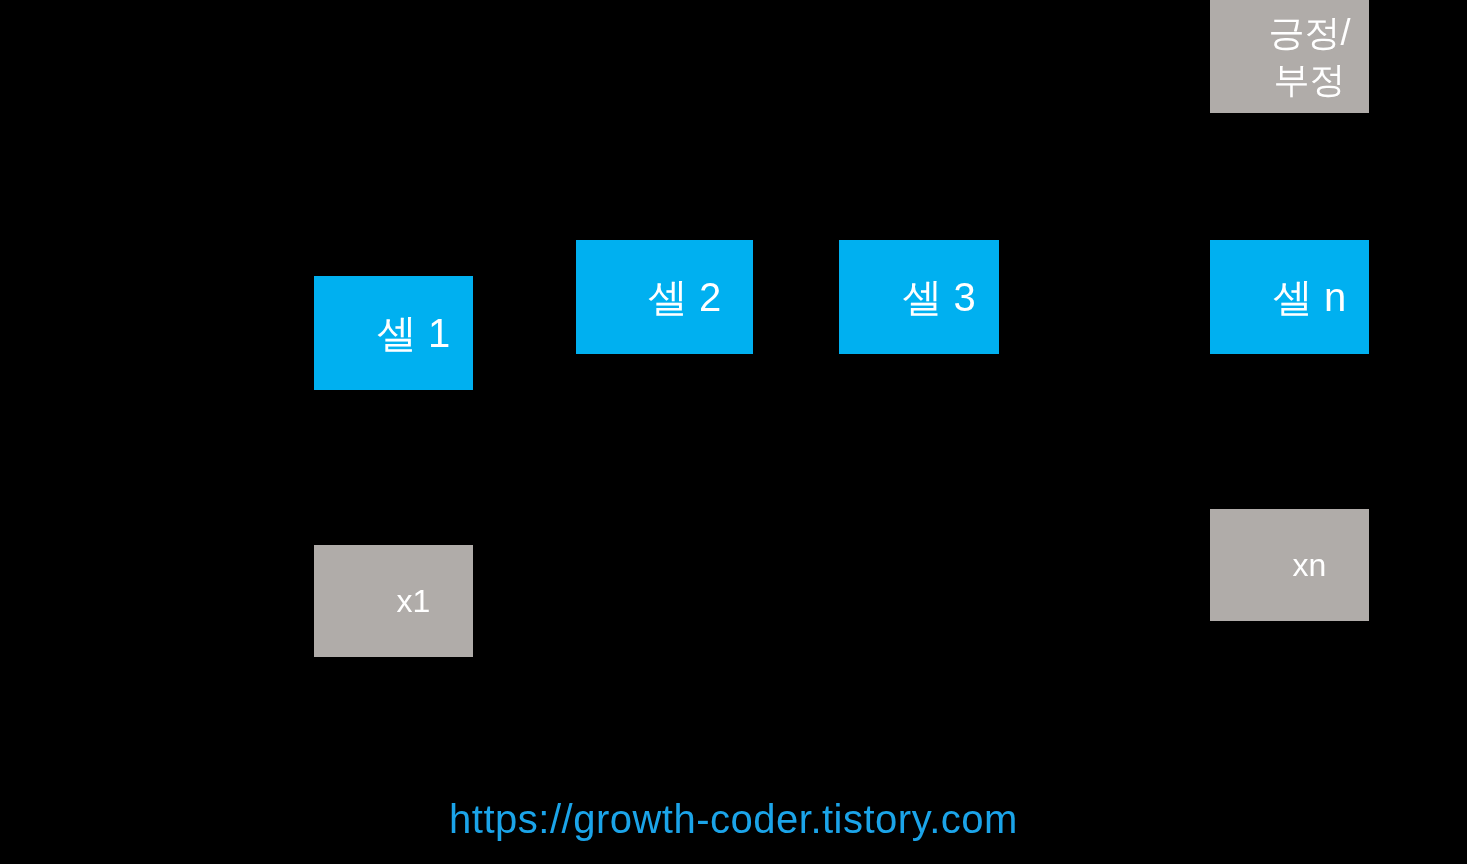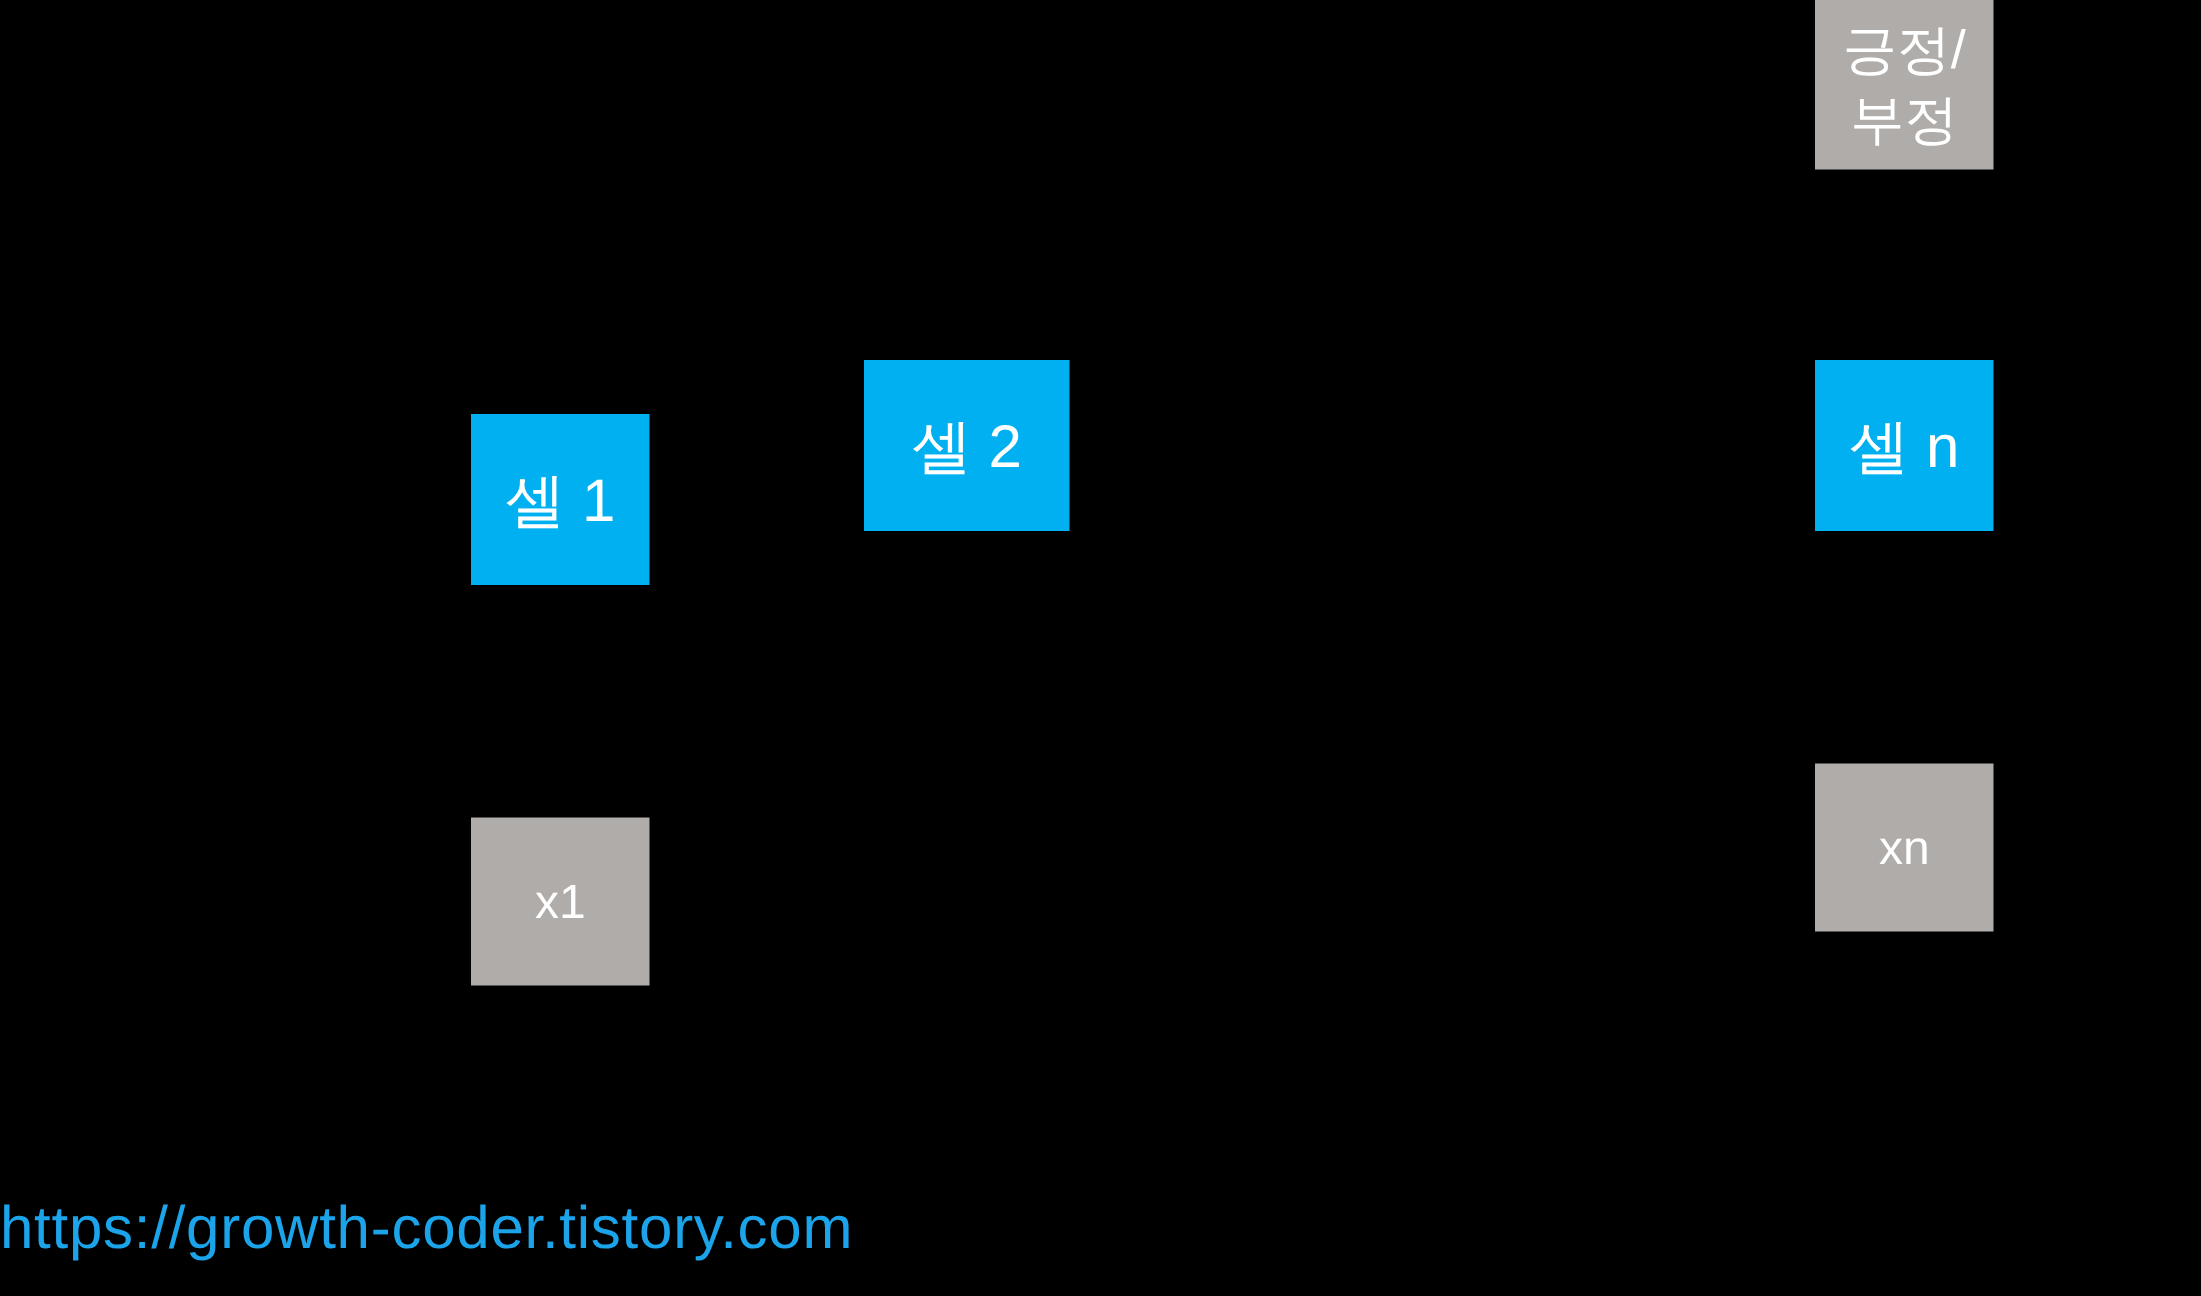--- a/index.html
+++ b/index.html
@@ -25,6 +25,7 @@
     text-align: center;
     color: var(--box-text, #ffffff);
     font-weight: 400;
+    padding-left: 40px;
   }
   .cell-box {
     background: var(--cell-color, #00b0f0);

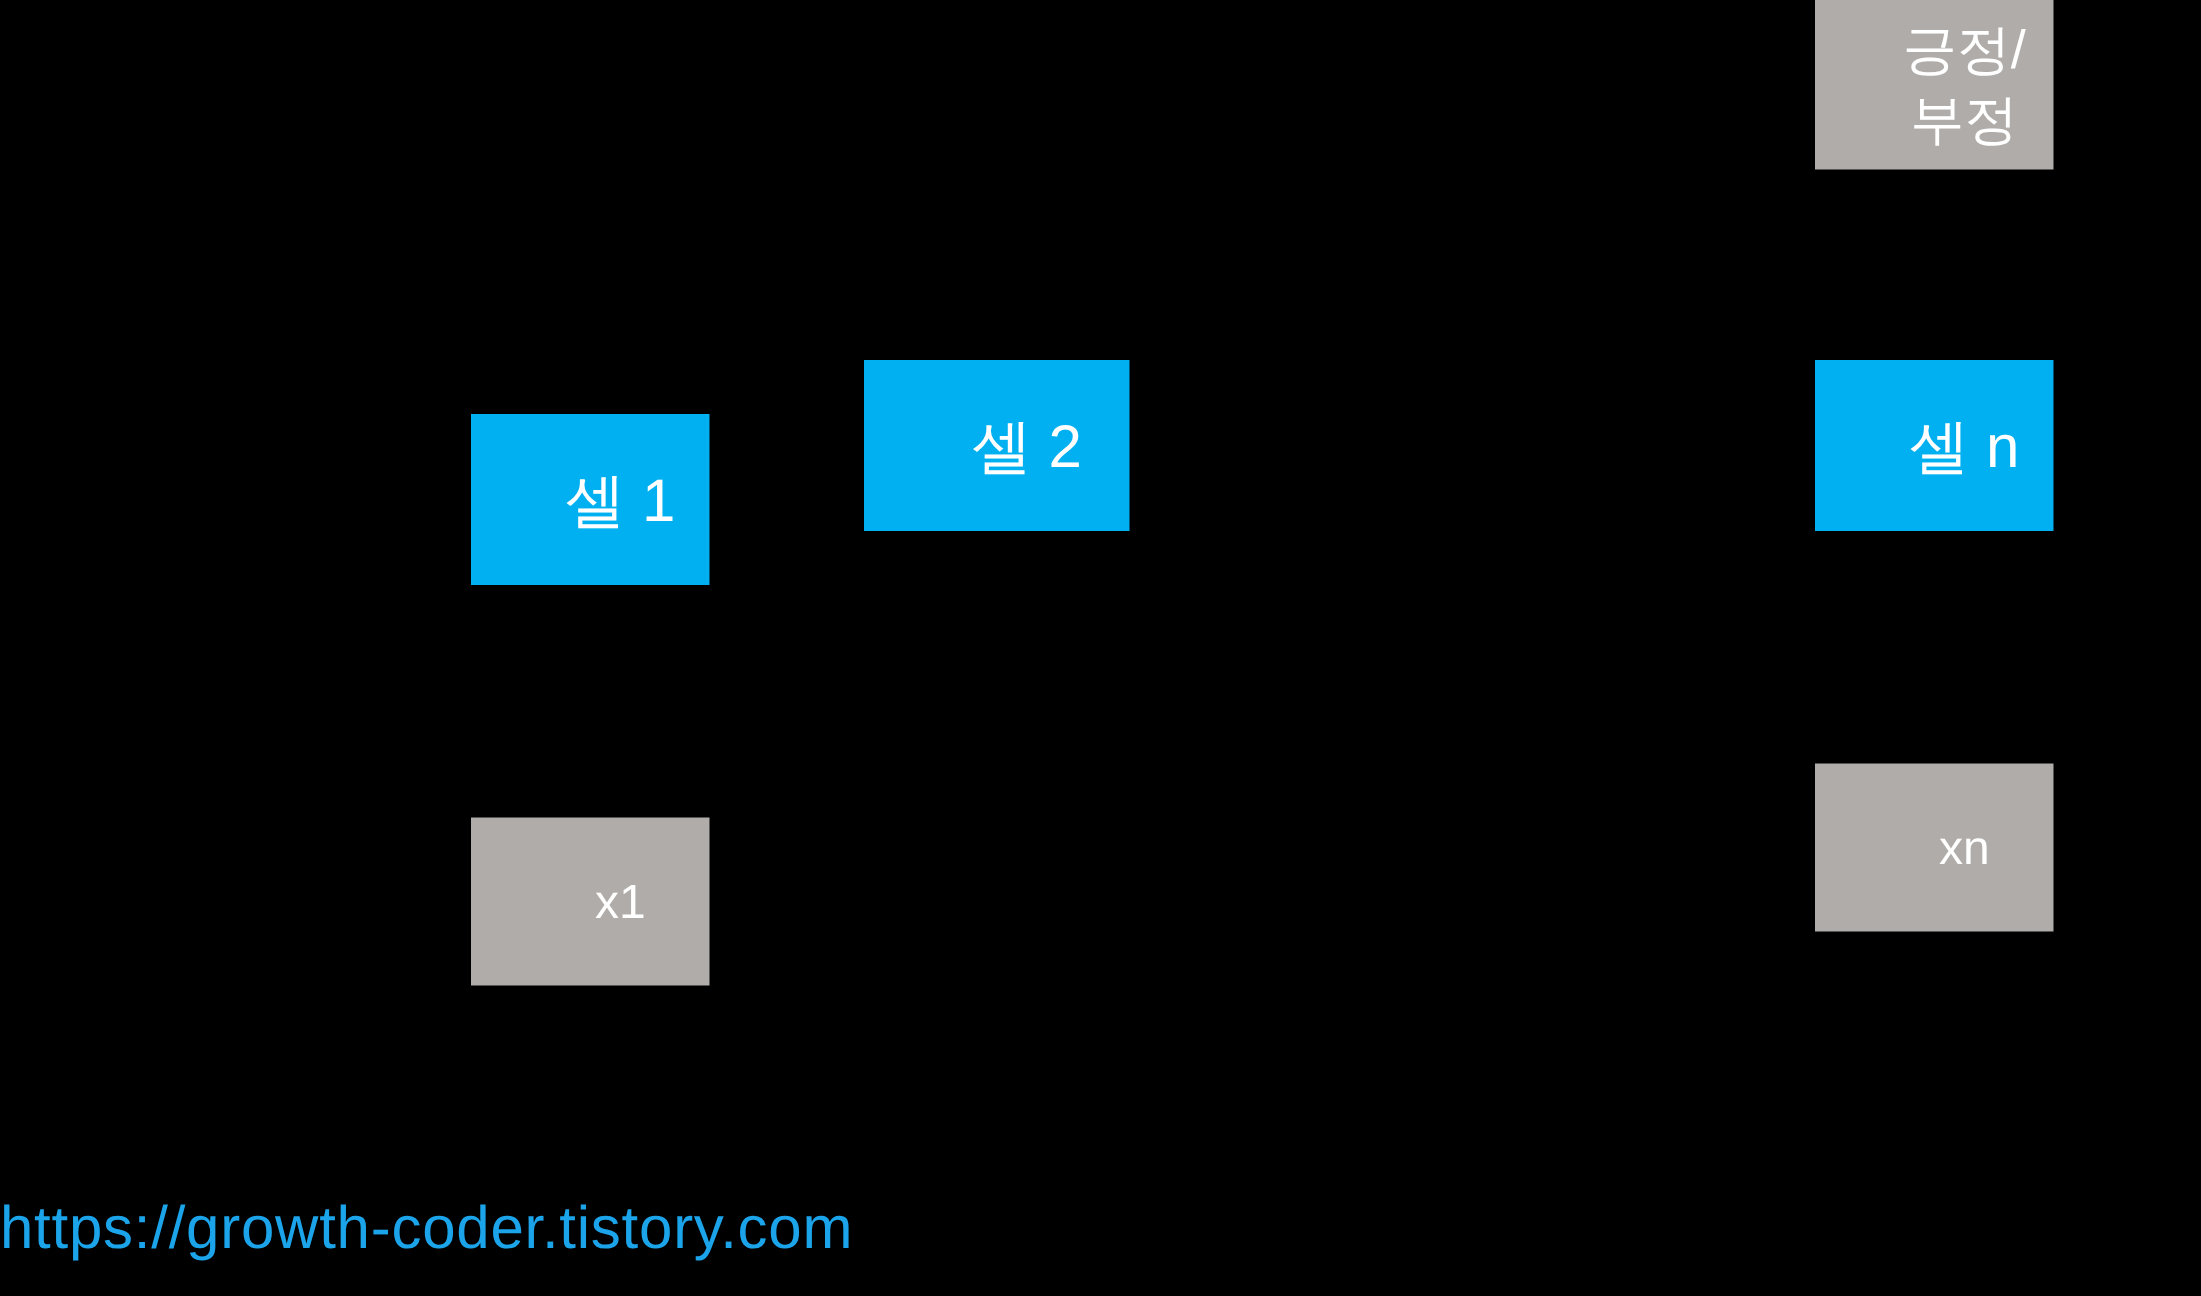--- a/index.html
+++ b/index.html
@@ -77,6 +77,9 @@
   <div class="box cell-box col-2">
     <span>셀 2</span>
   </div>
+  <div class="box cell-box col-3">
+    <span>셀 3</span>
+  </div>
   <div class="box cell-box col-4">
     <span>셀 n</span>
   </div>

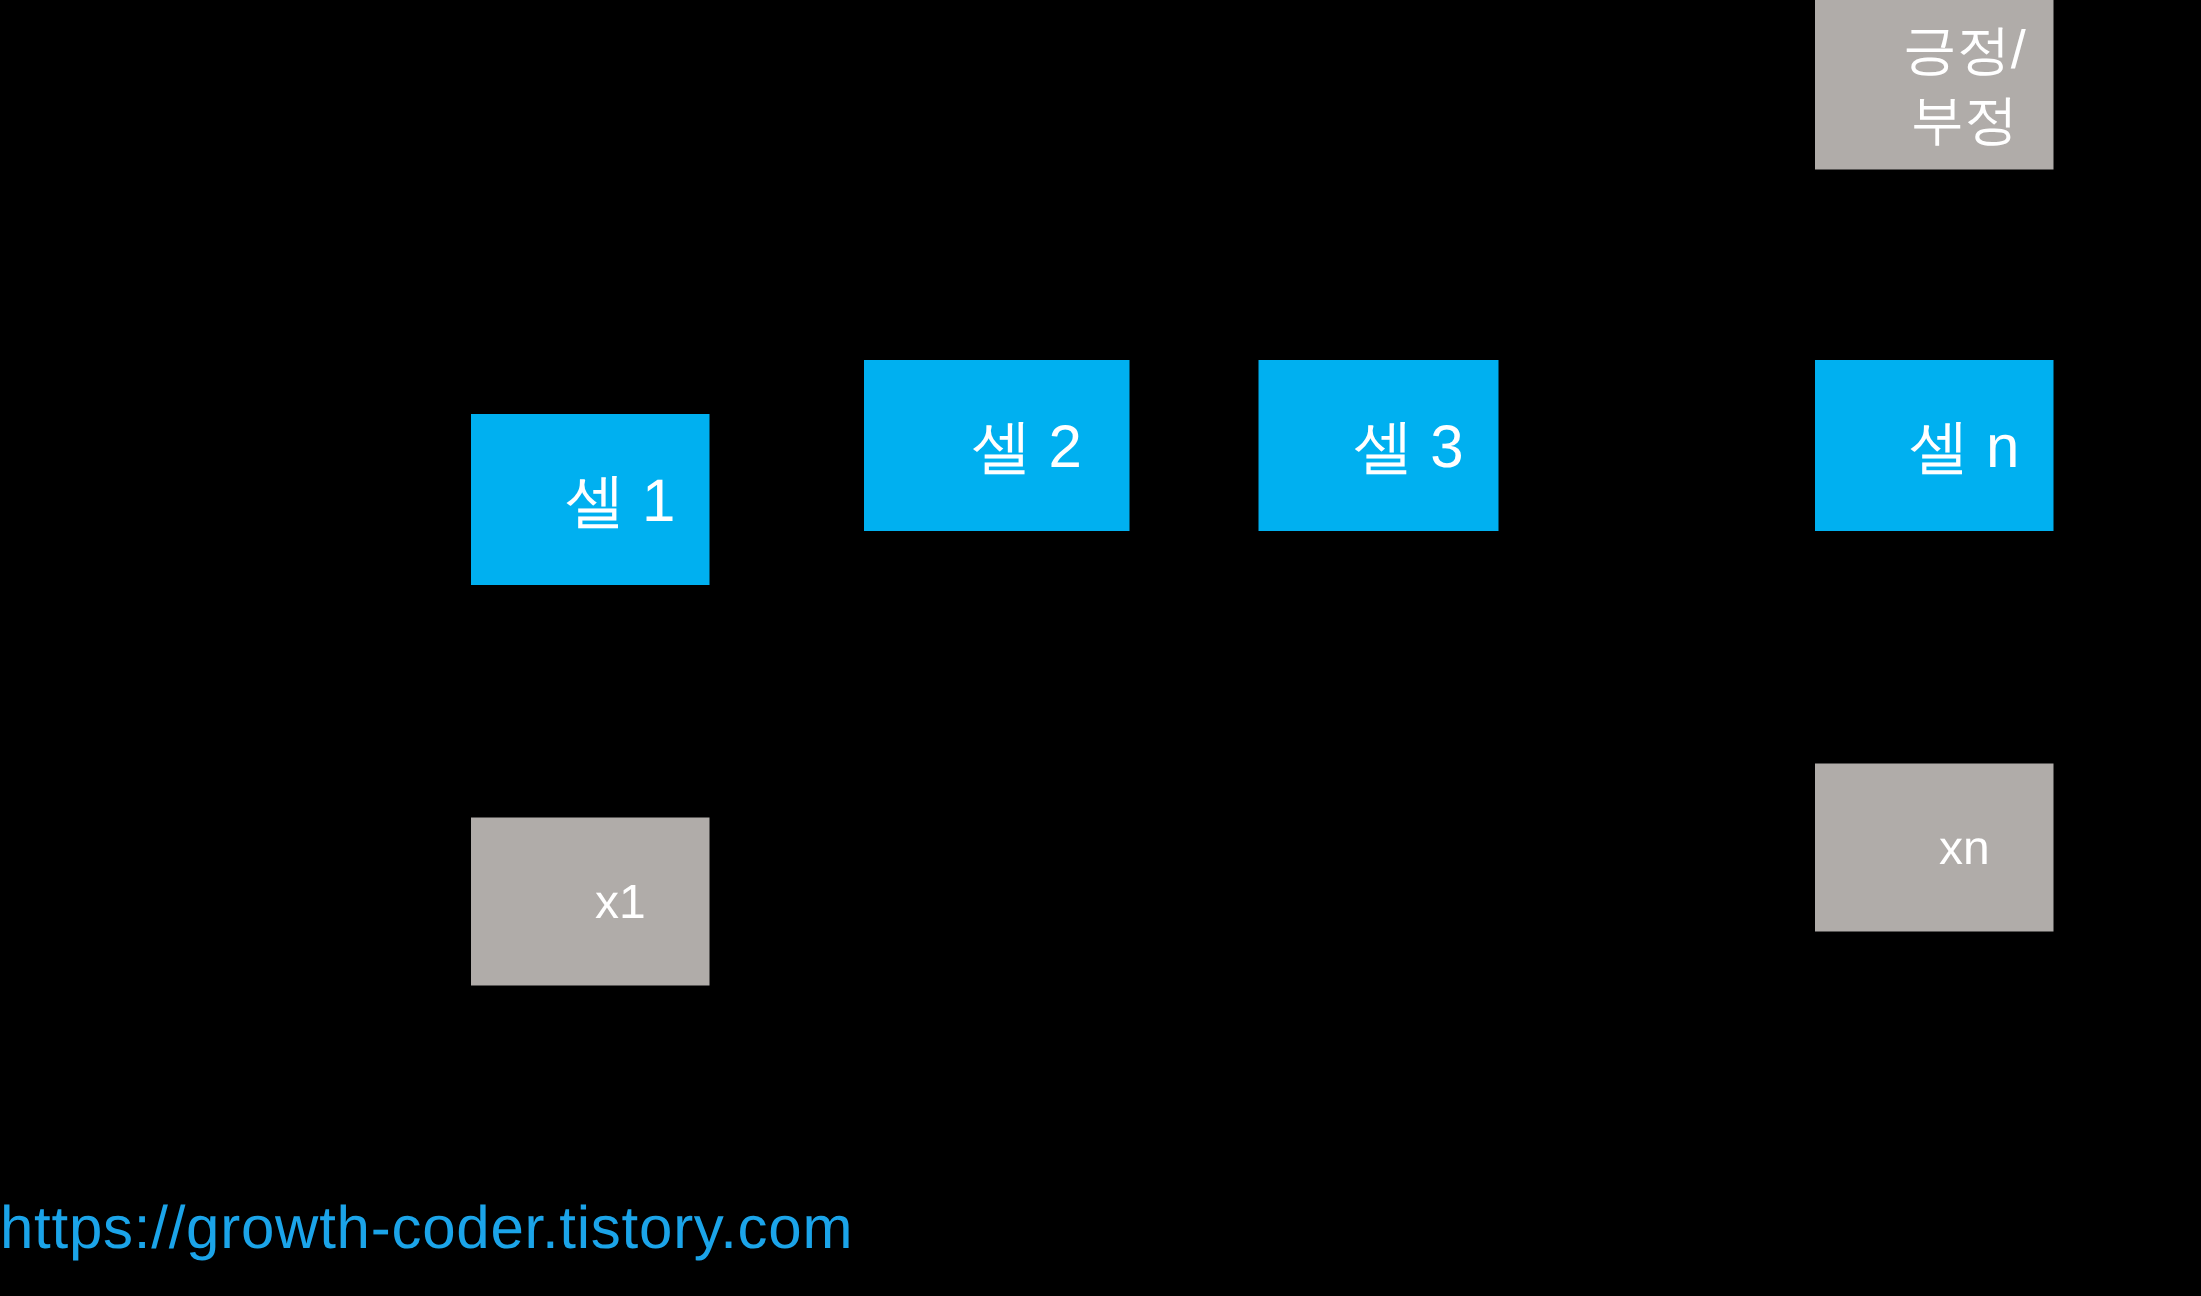--- a/index.html
+++ b/index.html
@@ -55,6 +55,7 @@
     left: 0;
     right: 0;
     top: 797px;
+    text-align: center;
     color: var(--url-color, #1ba4e9);
     font-size: 40px;
     letter-spacing: 0.5px;

